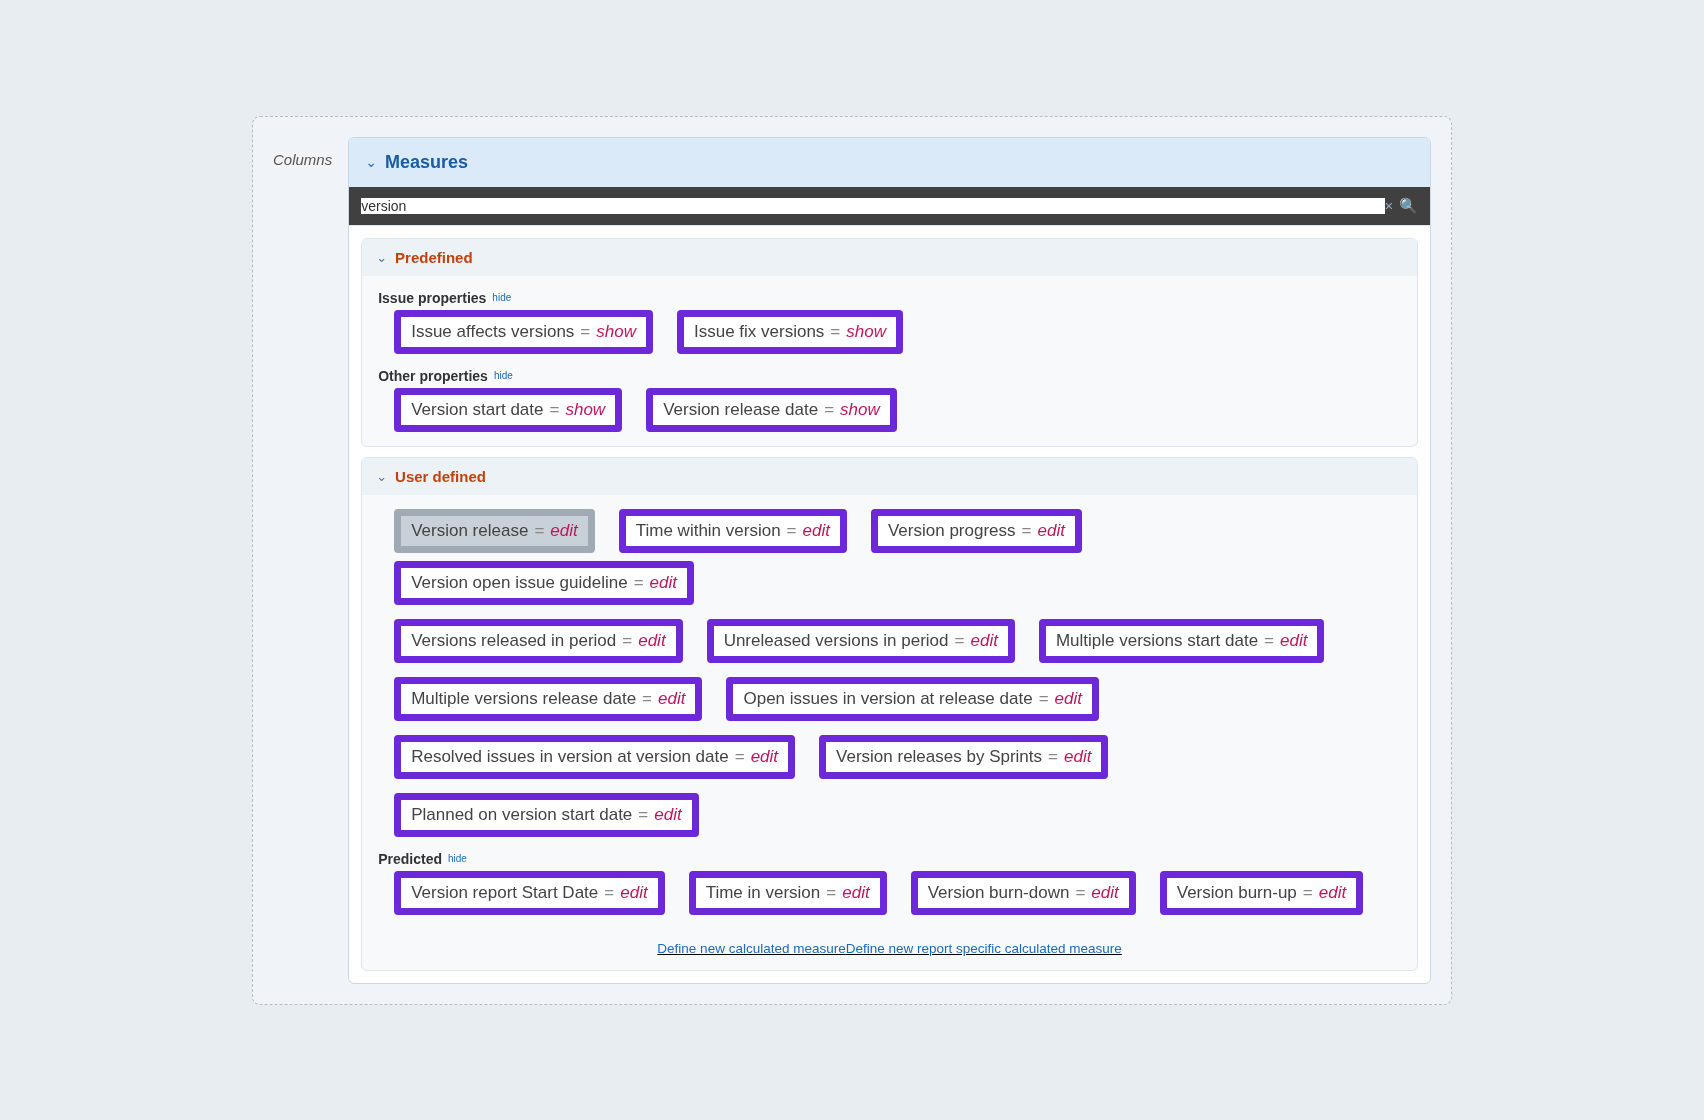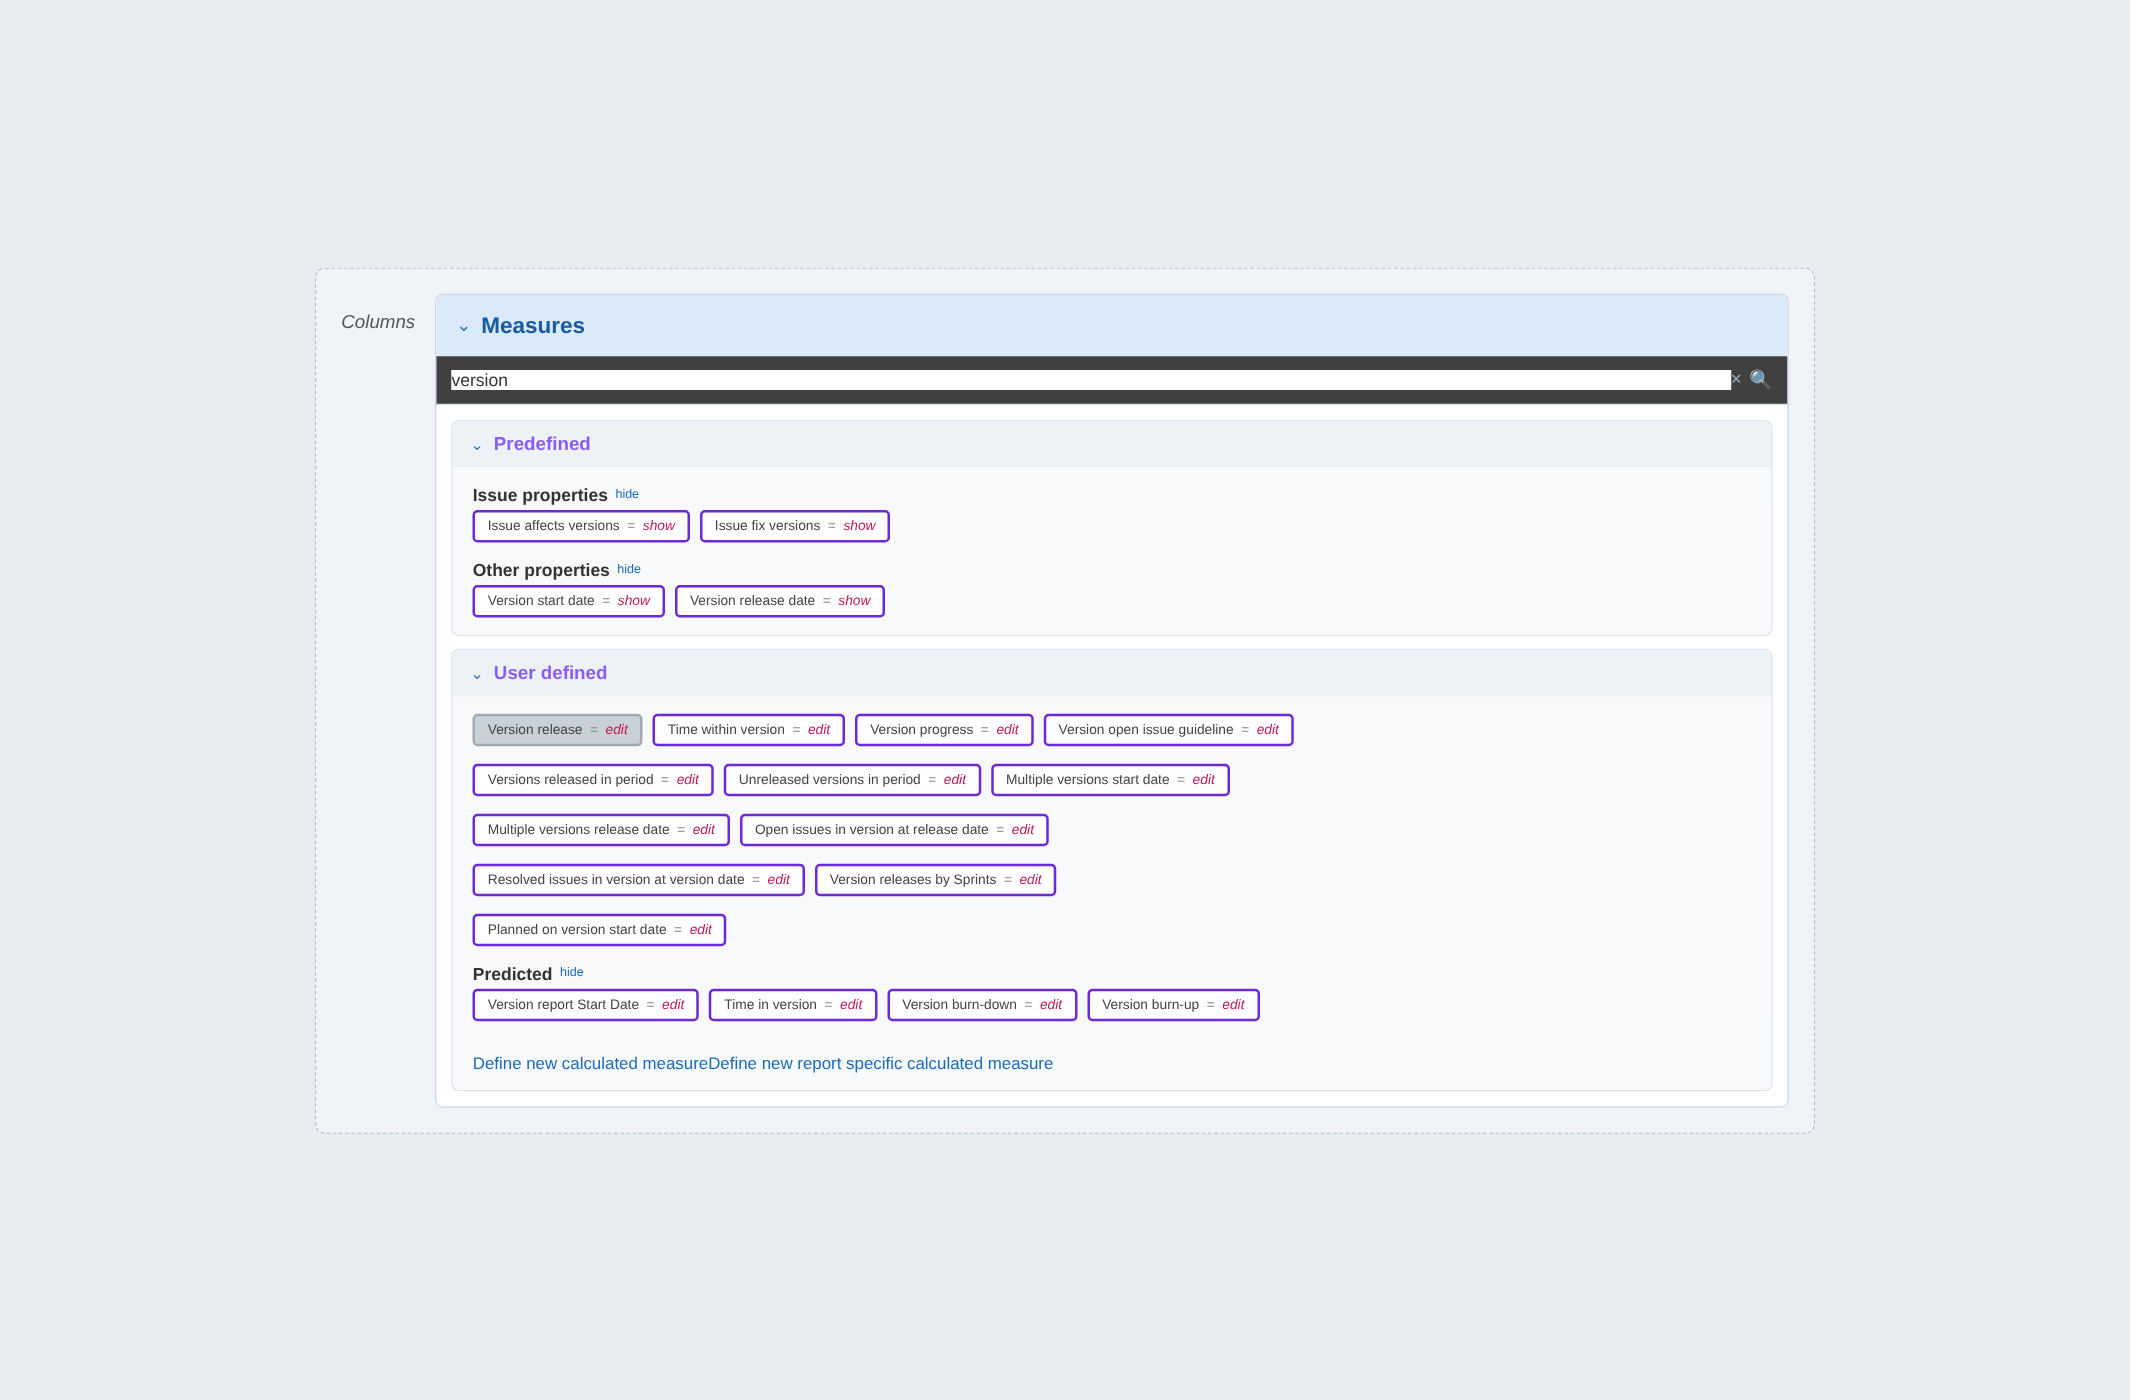--- a/index.html
+++ b/index.html
@@ -102,7 +102,7 @@
       font-size: 13px;
     }
     .section-header .section-title {
-      color: #8b5cf6;
+      color: #c2410c;
       font-size: 15px;
       font-weight: 600;
     }

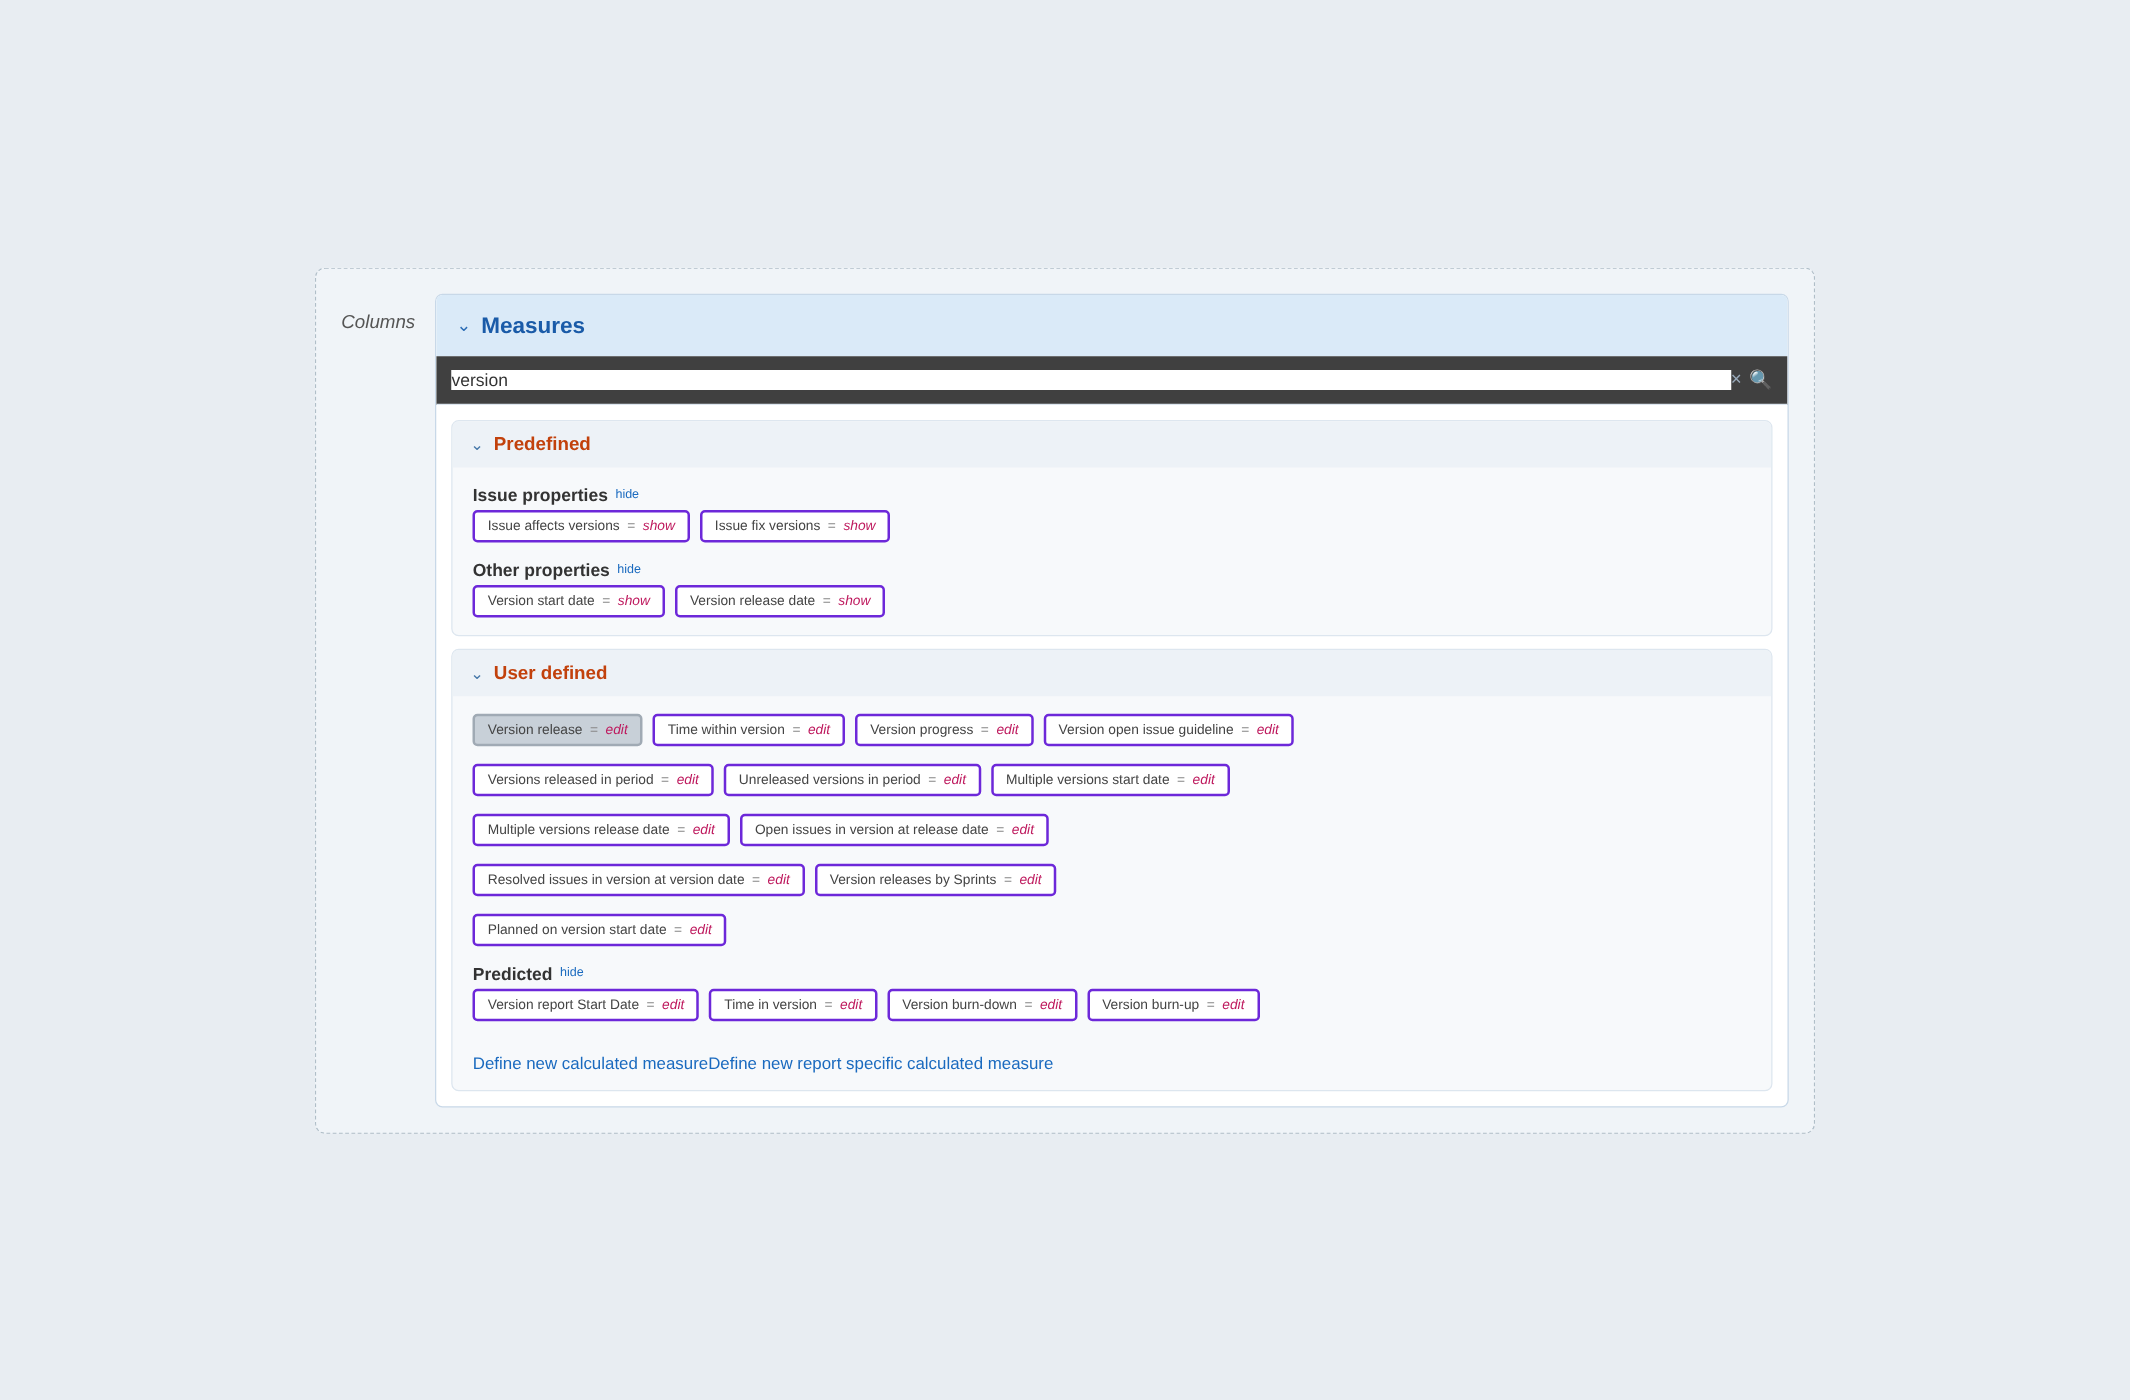--- a/index.html
+++ b/index.html
@@ -133,10 +133,10 @@
       gap: 8px;
     }
     .tag {
-      border: 2px solid #6d28d9;
+      border: 7px solid #6d28d9;
       border-radius: 4px;
       padding: 5px 10px;
-      font-size: 11px;
+      font-size: 17px;
       color: #444;
       background: #fff;
       cursor: pointer;
@@ -144,6 +144,7 @@
       display: flex;
       align-items: center;
       gap: 4px;
+      margin-left: 16px;
     }
     .tag.active {
       background: #c8d0d8;

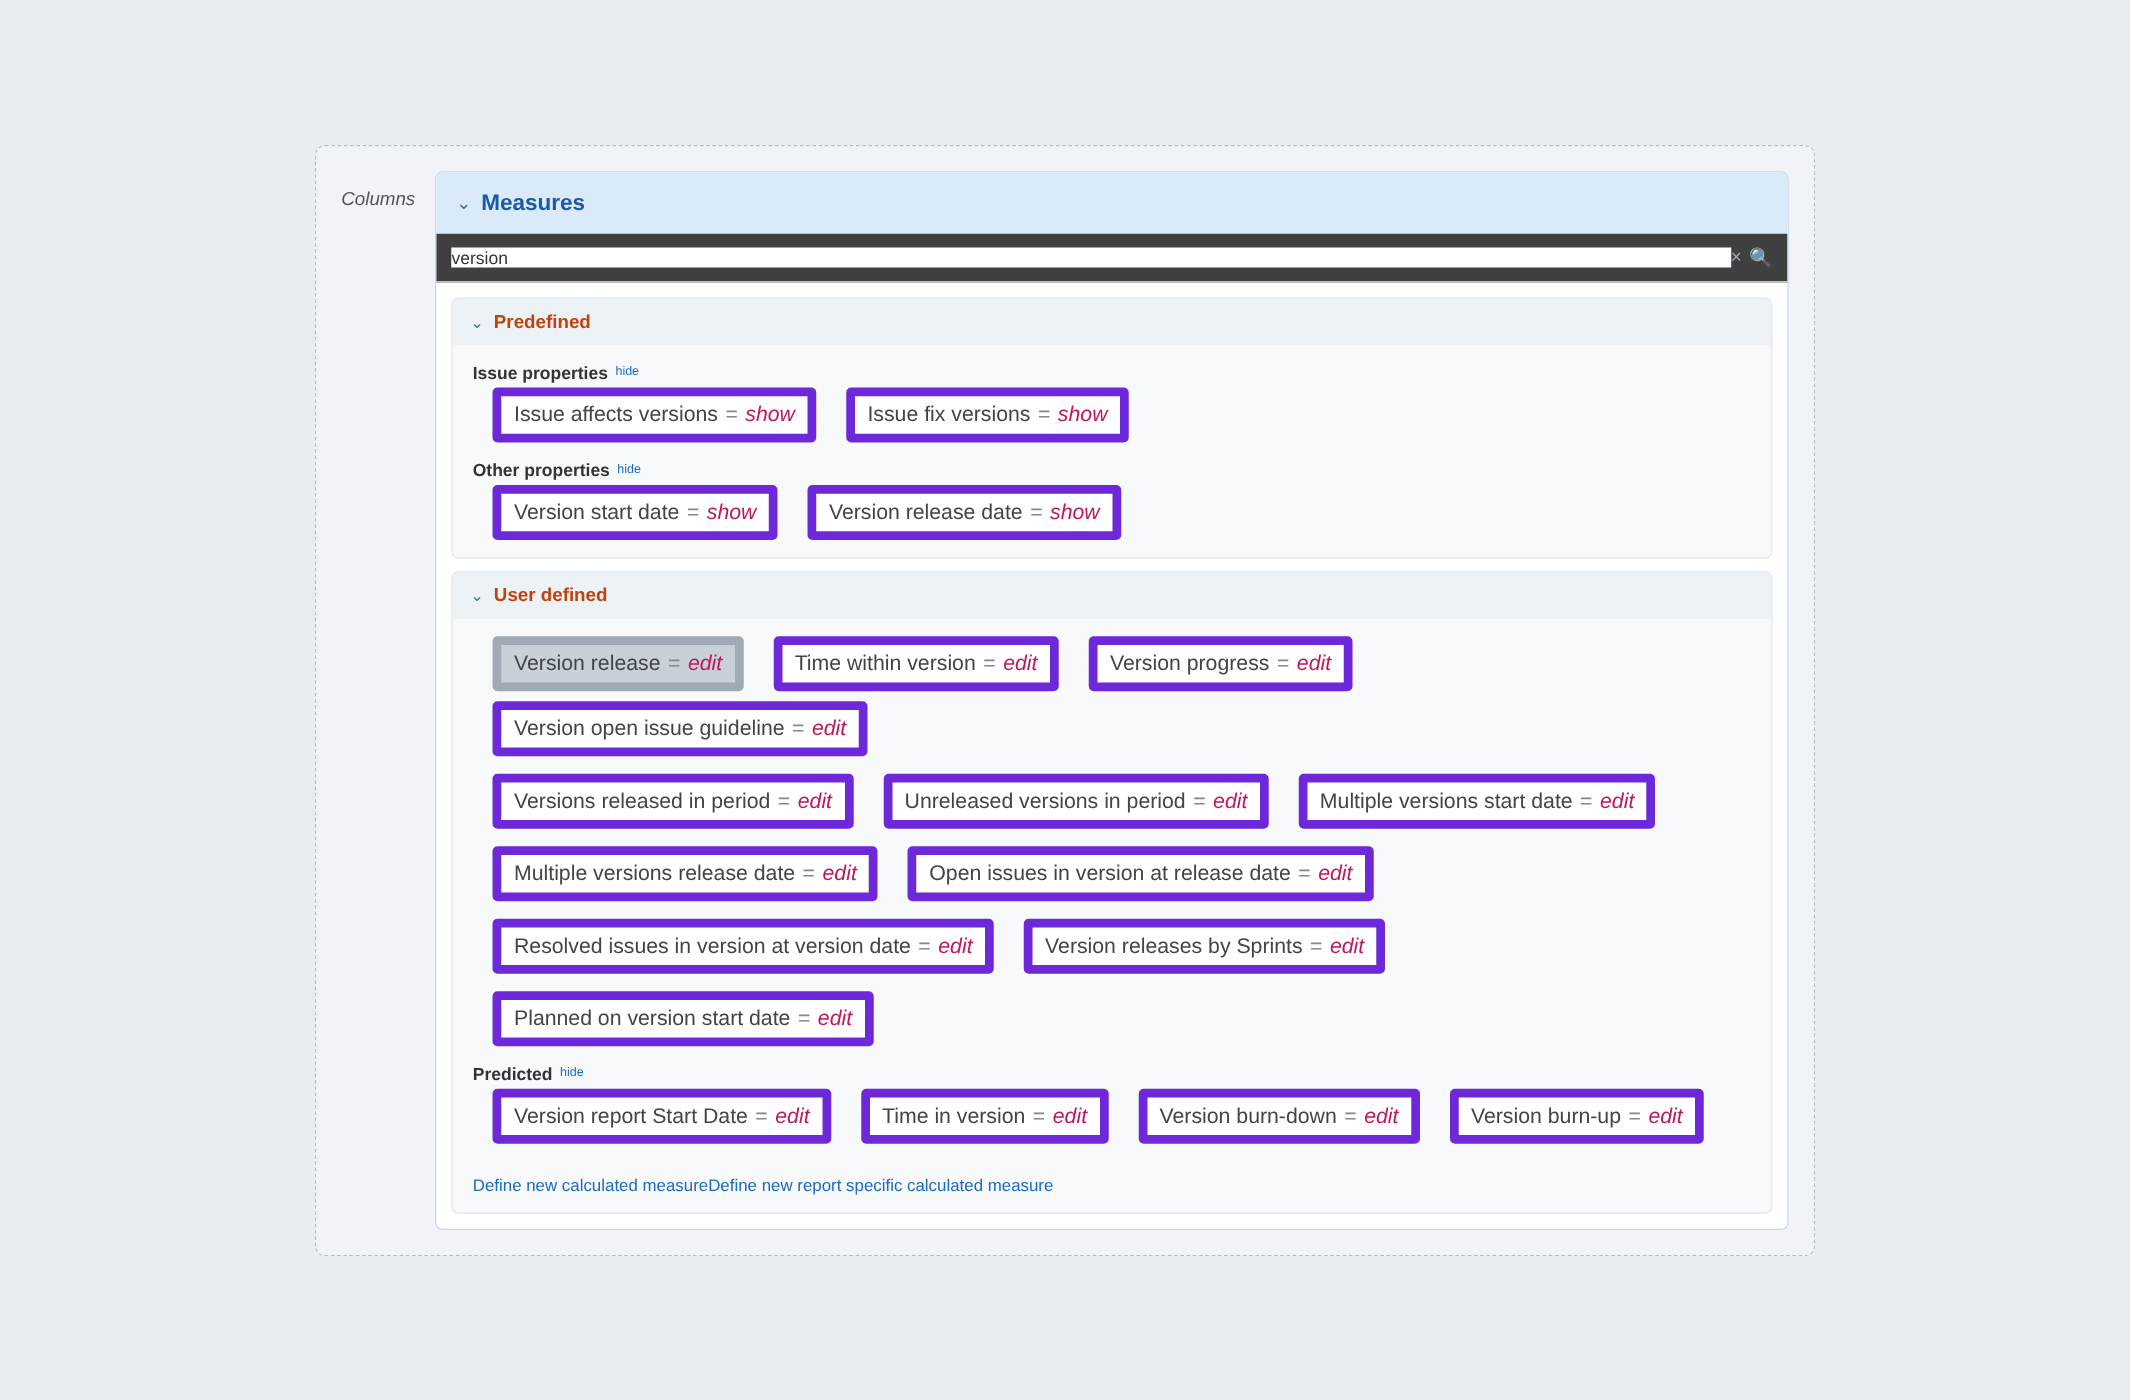--- a/index.html
+++ b/index.html
@@ -161,7 +161,8 @@
     .footer-links {
       padding: 12px 16px 14px;
       display: flex;
-      justify-content: flex-start;
+      justify-content: center;
+      text-decoration: underline;
     }
     .footer-link {
       color: #1a6abf;

